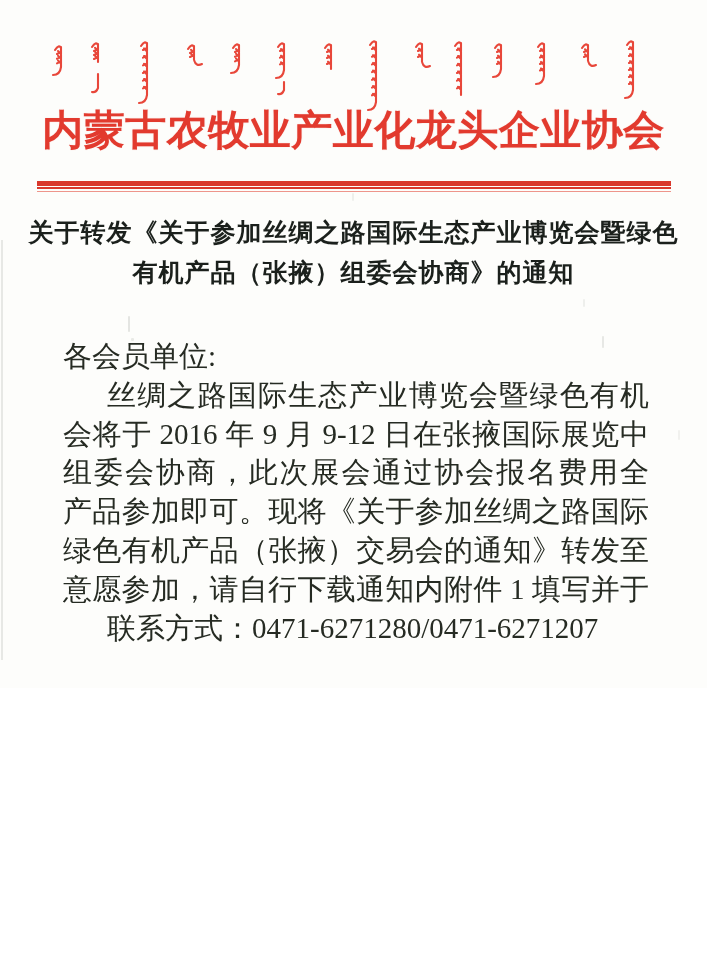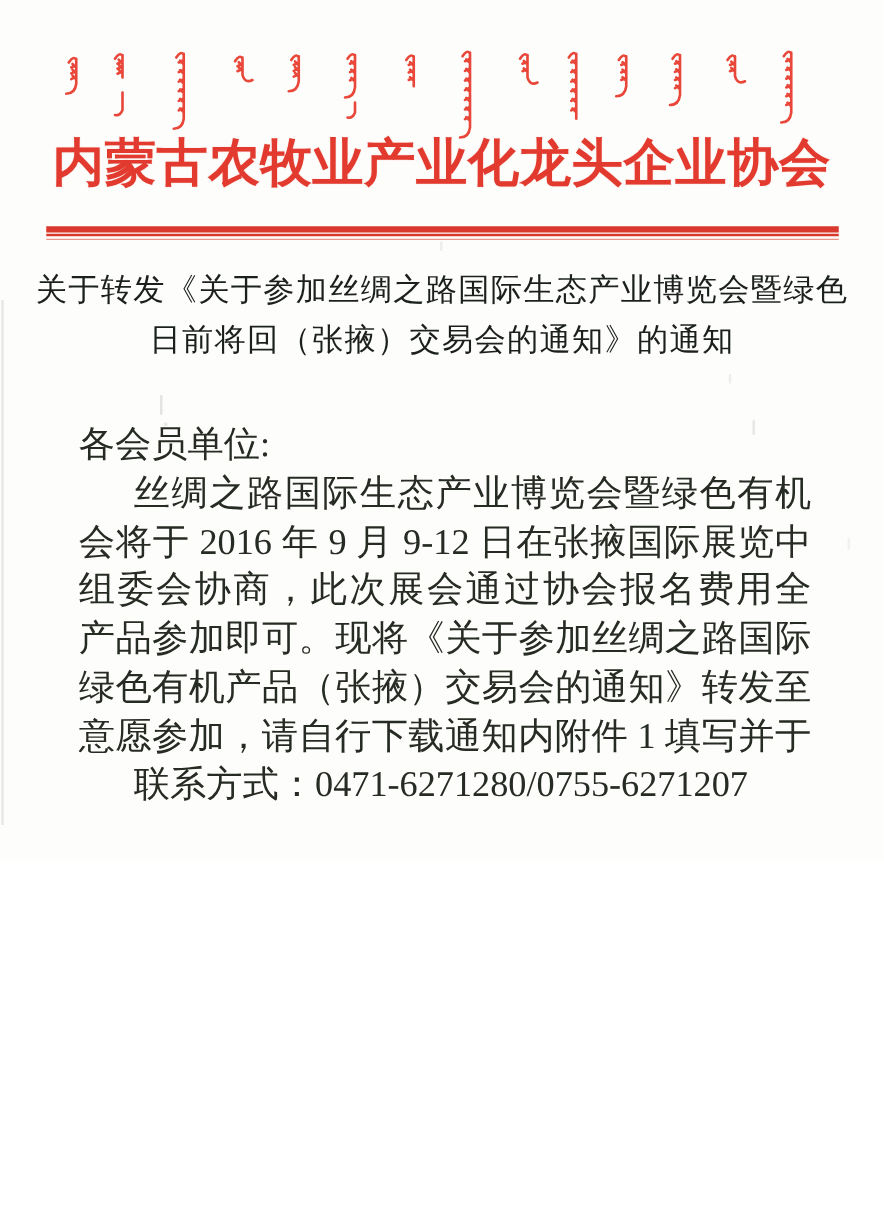--- a/index.html
+++ b/index.html
@@ -20,7 +20,7 @@
   .rule .r3{margin-top:1.5px;height:1.2px;background:#ee958b}
   
   .doc-title{position:absolute;top:213px;left:0;width:100%;text-align:center;
-             color:#1b201c;font-weight:normal;font-size:25px;line-height:40px;letter-spacing:1px}
+             color:#1b201c;font-weight:bold;font-size:25px;line-height:40px;letter-spacing:1px}
   
   .body{position:absolute;left:63px;top:337px;width:586px;font-size:29px;
         color:#262b23;line-height:38.8px}

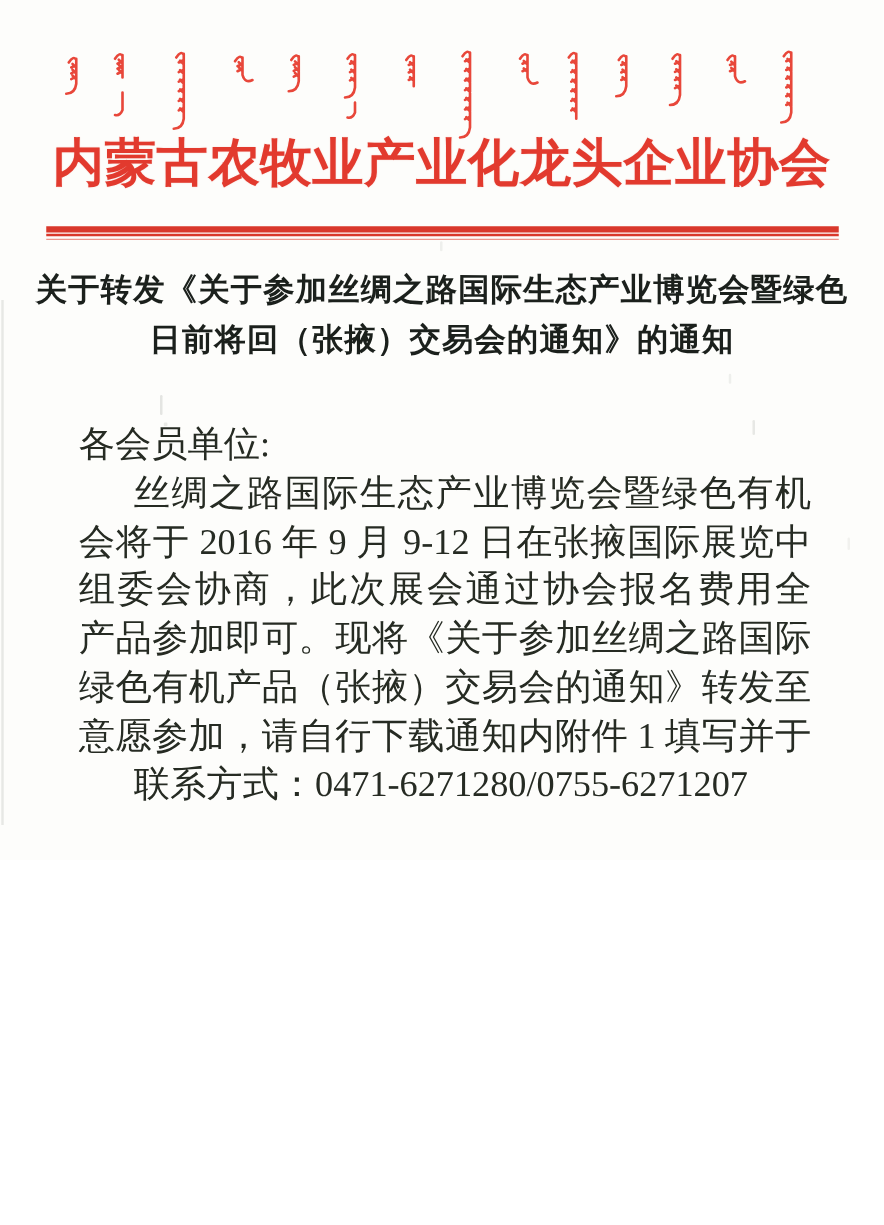--- a/index.html
+++ b/index.html
@@ -84,7 +84,7 @@
 
   <div class="doc-title">
     <div>关于转发《关于参加丝绸之路国际生态产业博览会暨绿色</div>
-    <div>日前将回（张掖）交易会的通知》的通知</div>
+    <div>有机产品（张掖）组委会协商》的通知</div>
   </div>
 
   <div class="body" id="body-lines">

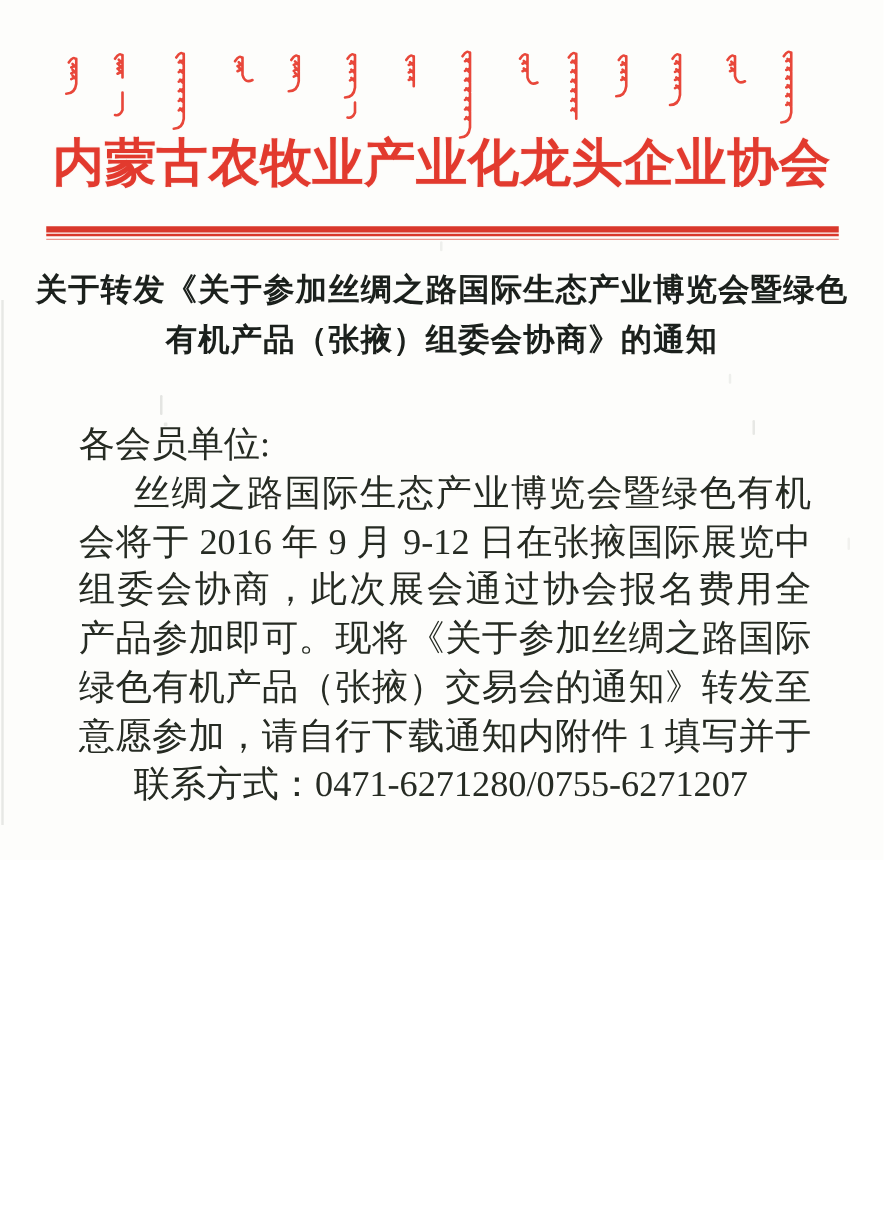--- a/index.html
+++ b/index.html
@@ -95,7 +95,7 @@
       <div class="bline just">产品参加即可。现将《关于参加丝绸之路国际生态产业博览会暨</div>
       <div class="bline just">绿色有机产品（张掖）交易会的通知》转发至各单位，企业如有</div>
       <div class="bline just">意愿参加，请自行下载通知内附件 1 填写并于 8 月 22 日前将回</div>
-      <div class="bline ind">联系方式：0471-6271280/0755-6271207</div>
+      <div class="bline ind">联系方式：0471-6271280/0471-6271207</div>
     </div>
 
   <div class="sig-org">内蒙古农牧业产业化龙头企业协会</div>

